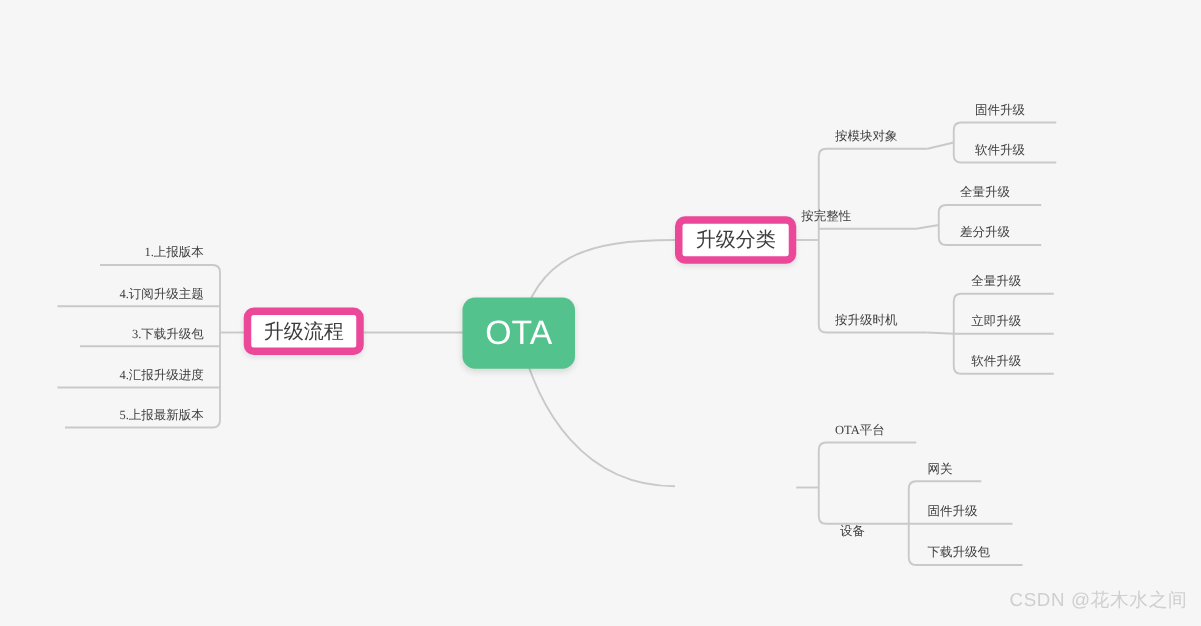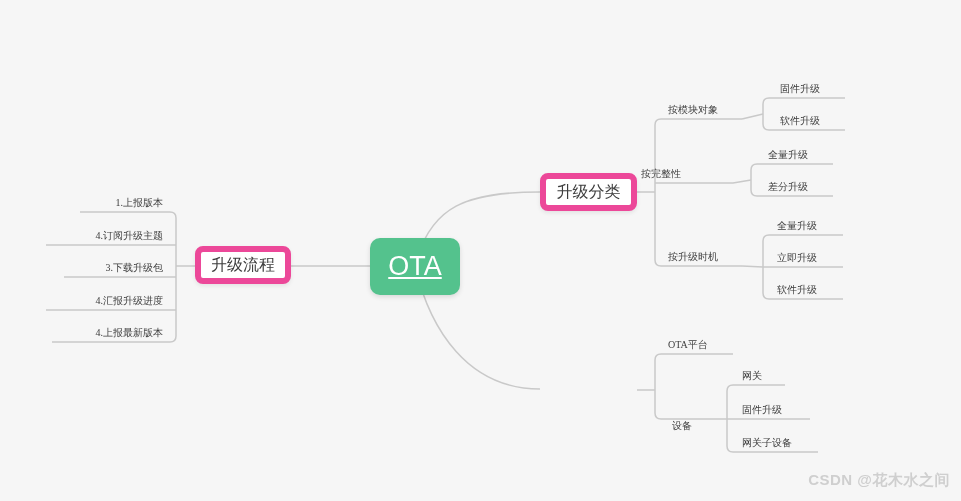--- a/index.html
+++ b/index.html
@@ -31,7 +31,6 @@
     color:#ffffff;
     font-size:27px;
     box-shadow:0 2px 5px rgba(0,0,0,0.12);
-    text-decoration:underline;
   }
   .leaf{
     position:absolute;

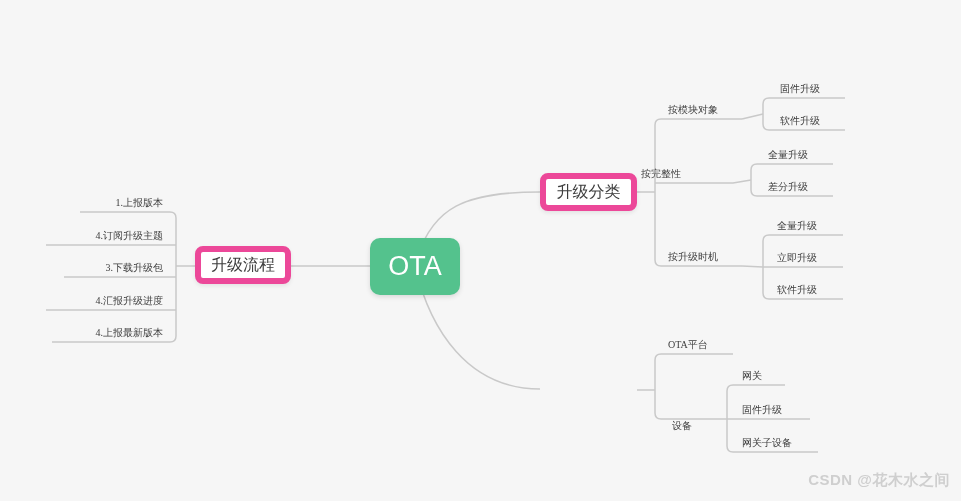--- a/index.html
+++ b/index.html
@@ -95,7 +95,7 @@
   <div class="leaf right-align" style="right:798px;top:228px">4.订阅升级主题</div>
   <div class="leaf right-align" style="right:798px;top:260px">3.下载升级包</div>
   <div class="leaf right-align" style="right:798px;top:293px">4.汇报升级进度</div>
-  <div class="leaf right-align" style="right:798px;top:325px">4.上报最新版本</div>
+  <div class="leaf right-align" style="right:798px;top:325px">5.上报最新版本</div>
 
   <div class="leaf" style="left:668px;top:102px">按模块对象</div>
   <div class="leaf" style="left:780px;top:81px">固件升级</div>

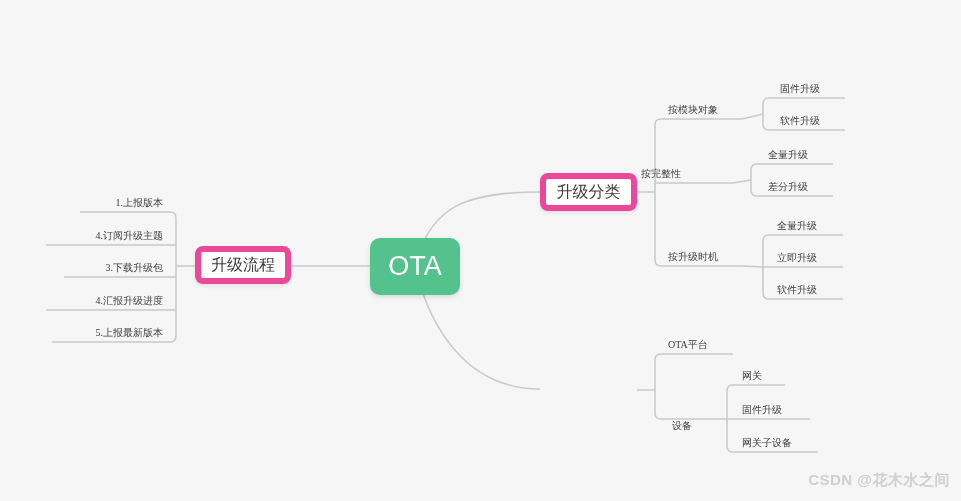--- a/index.html
+++ b/index.html
@@ -114,7 +114,7 @@
   <div class="leaf" style="left:672px;top:418px">设备</div>
   <div class="leaf" style="left:742px;top:368px">网关</div>
   <div class="leaf" style="left:742px;top:402px">固件升级</div>
-  <div class="leaf" style="left:742px;top:435px">网关子设备</div>
+  <div class="leaf" style="left:742px;top:435px">下载升级包</div>
 
   <div class="watermark">CSDN @花木水之间</div>
 </div>

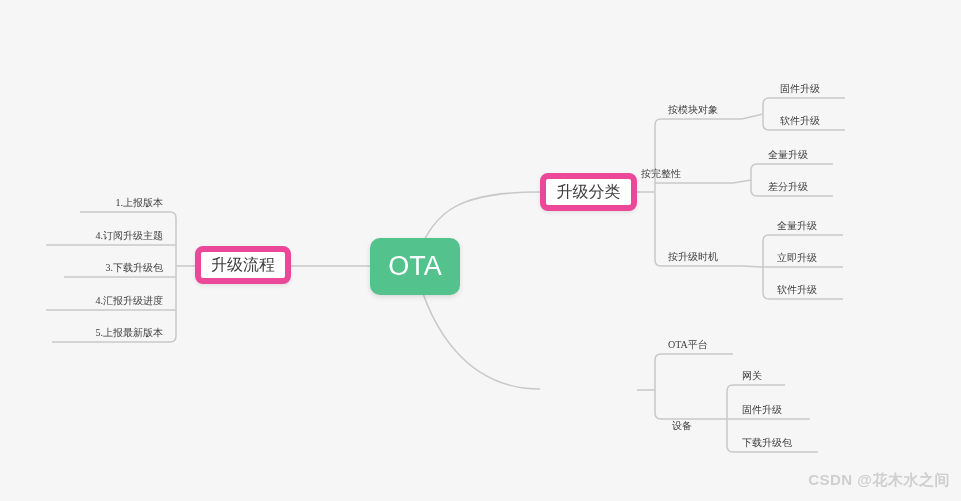--- a/index.html
+++ b/index.html
@@ -48,7 +48,6 @@
     font-size:15px;
     color:var(--wm,#cfcfcf);
     letter-spacing:0.5px;
-    font-weight:bold;
   }
 </style>
 </head>

